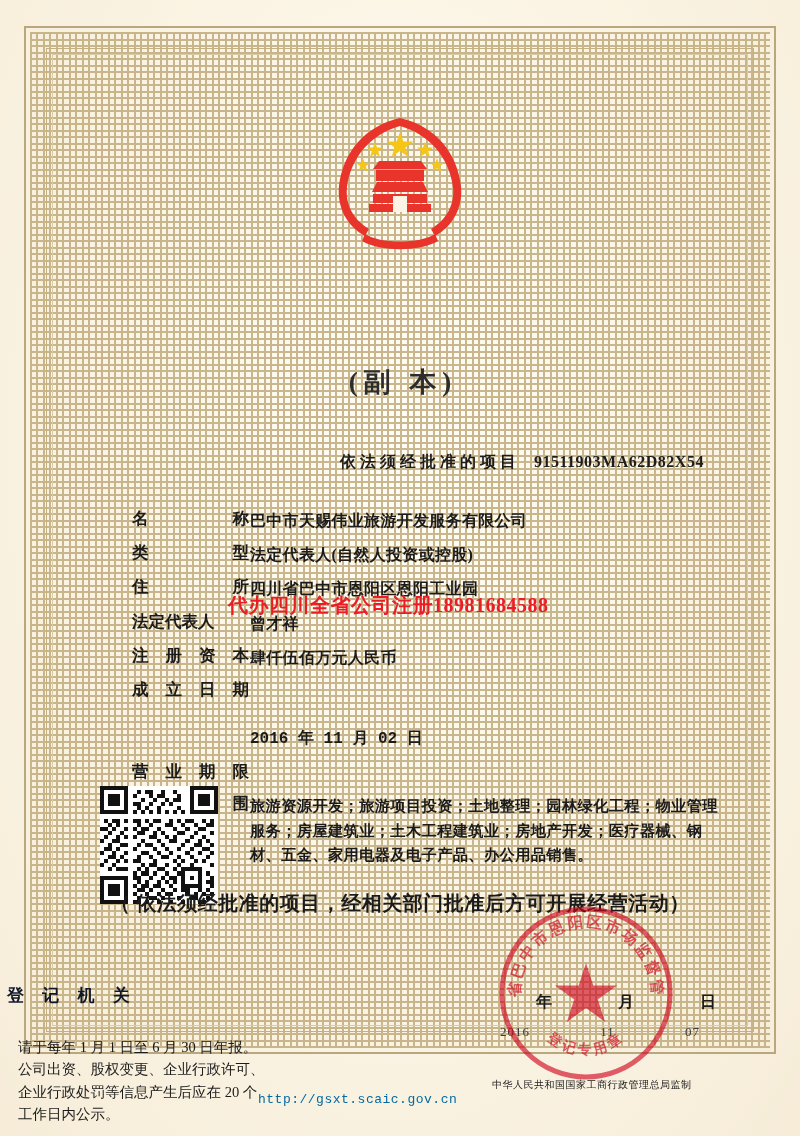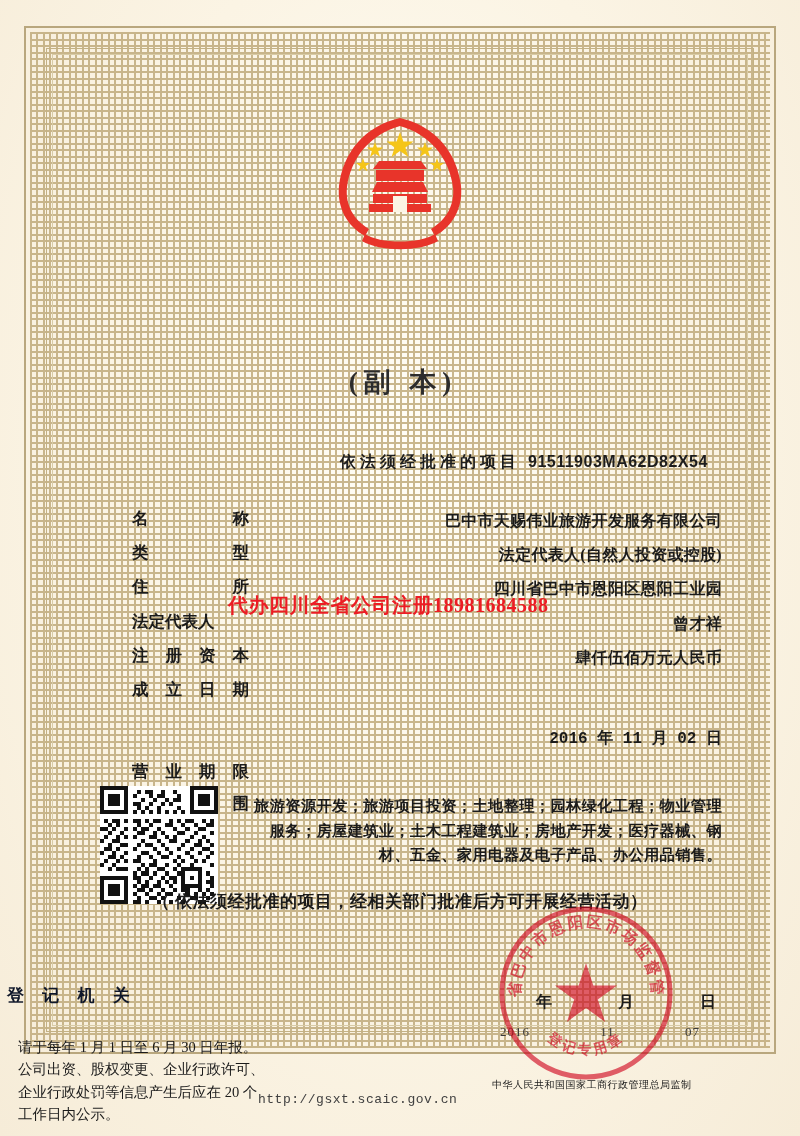--- a/index.html
+++ b/index.html
@@ -123,9 +123,9 @@
     letter-spacing: 4px;
   }
   .credit-code .value {
-    font-family: Liberation Sans, sans-serif;
+    font-family: Liberation Serif, serif;
     letter-spacing: 0.5px;
-    margin-left: 8px;
+    margin-left: 14px;
   }
 
   

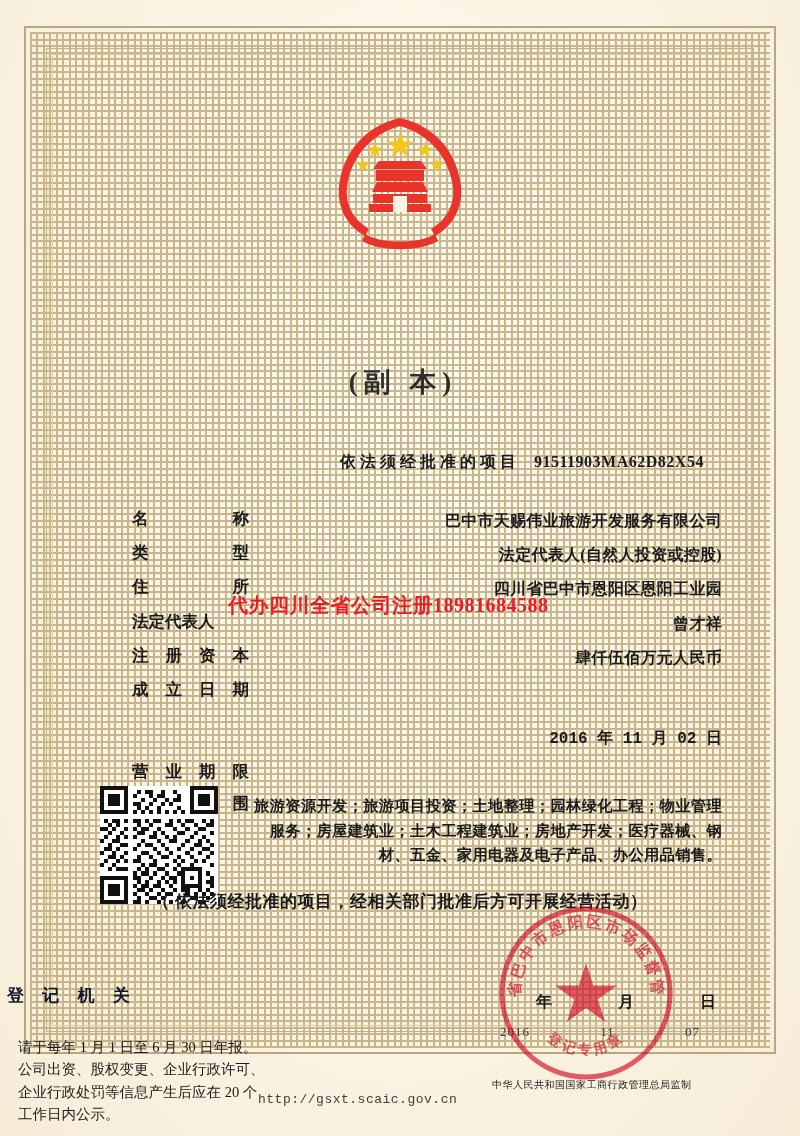--- a/index.html
+++ b/index.html
@@ -163,7 +163,6 @@
     line-height: 1.45;
     letter-spacing: 0.3px;
     padding-top: 1px;
-    text-align: right;
   }
   .row .val.mono {
     font-family: "Liberation Mono", "Liberation Serif", monospace;

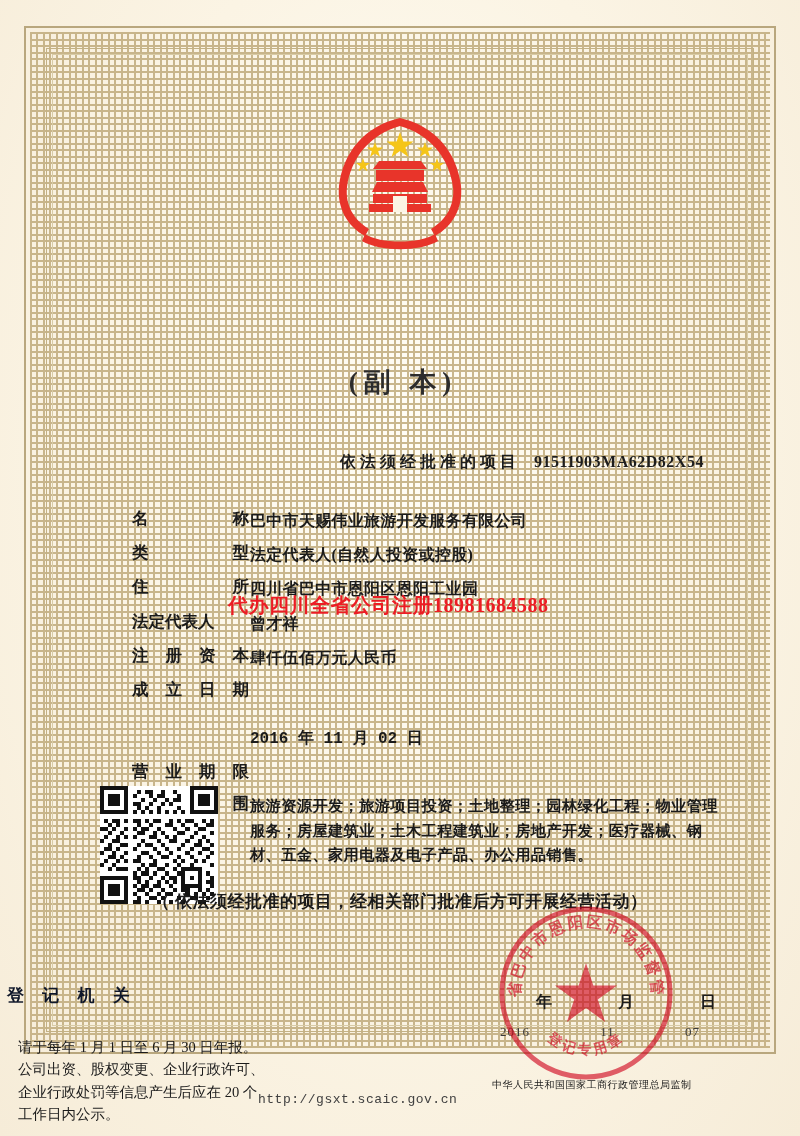--- a/index.html
+++ b/index.html
@@ -182,7 +182,7 @@
     top: 890px;
     text-align: center;
     font-family: "Liberation Serif", serif;
-    font-size: 17px;
+    font-size: 20px;
     font-weight: bold;
     color: #1b1b1b;
     letter-spacing: 0.5px;

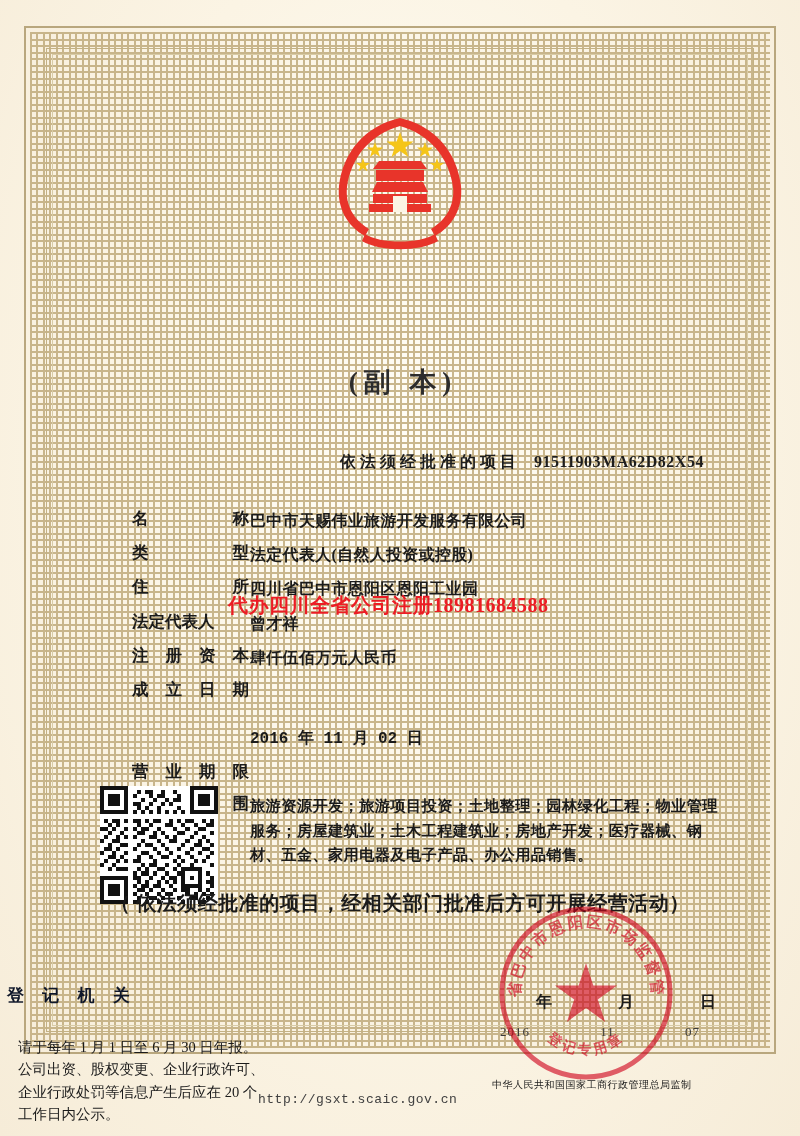--- a/index.html
+++ b/index.html
@@ -278,7 +278,7 @@
     top: 1092px;
     font-family: "Liberation Mono", monospace;
     font-size: 13px;
-    color: #404040;
+    color: #0369a1;
     letter-spacing: 0.5px;
   }
   .footer-authority {

